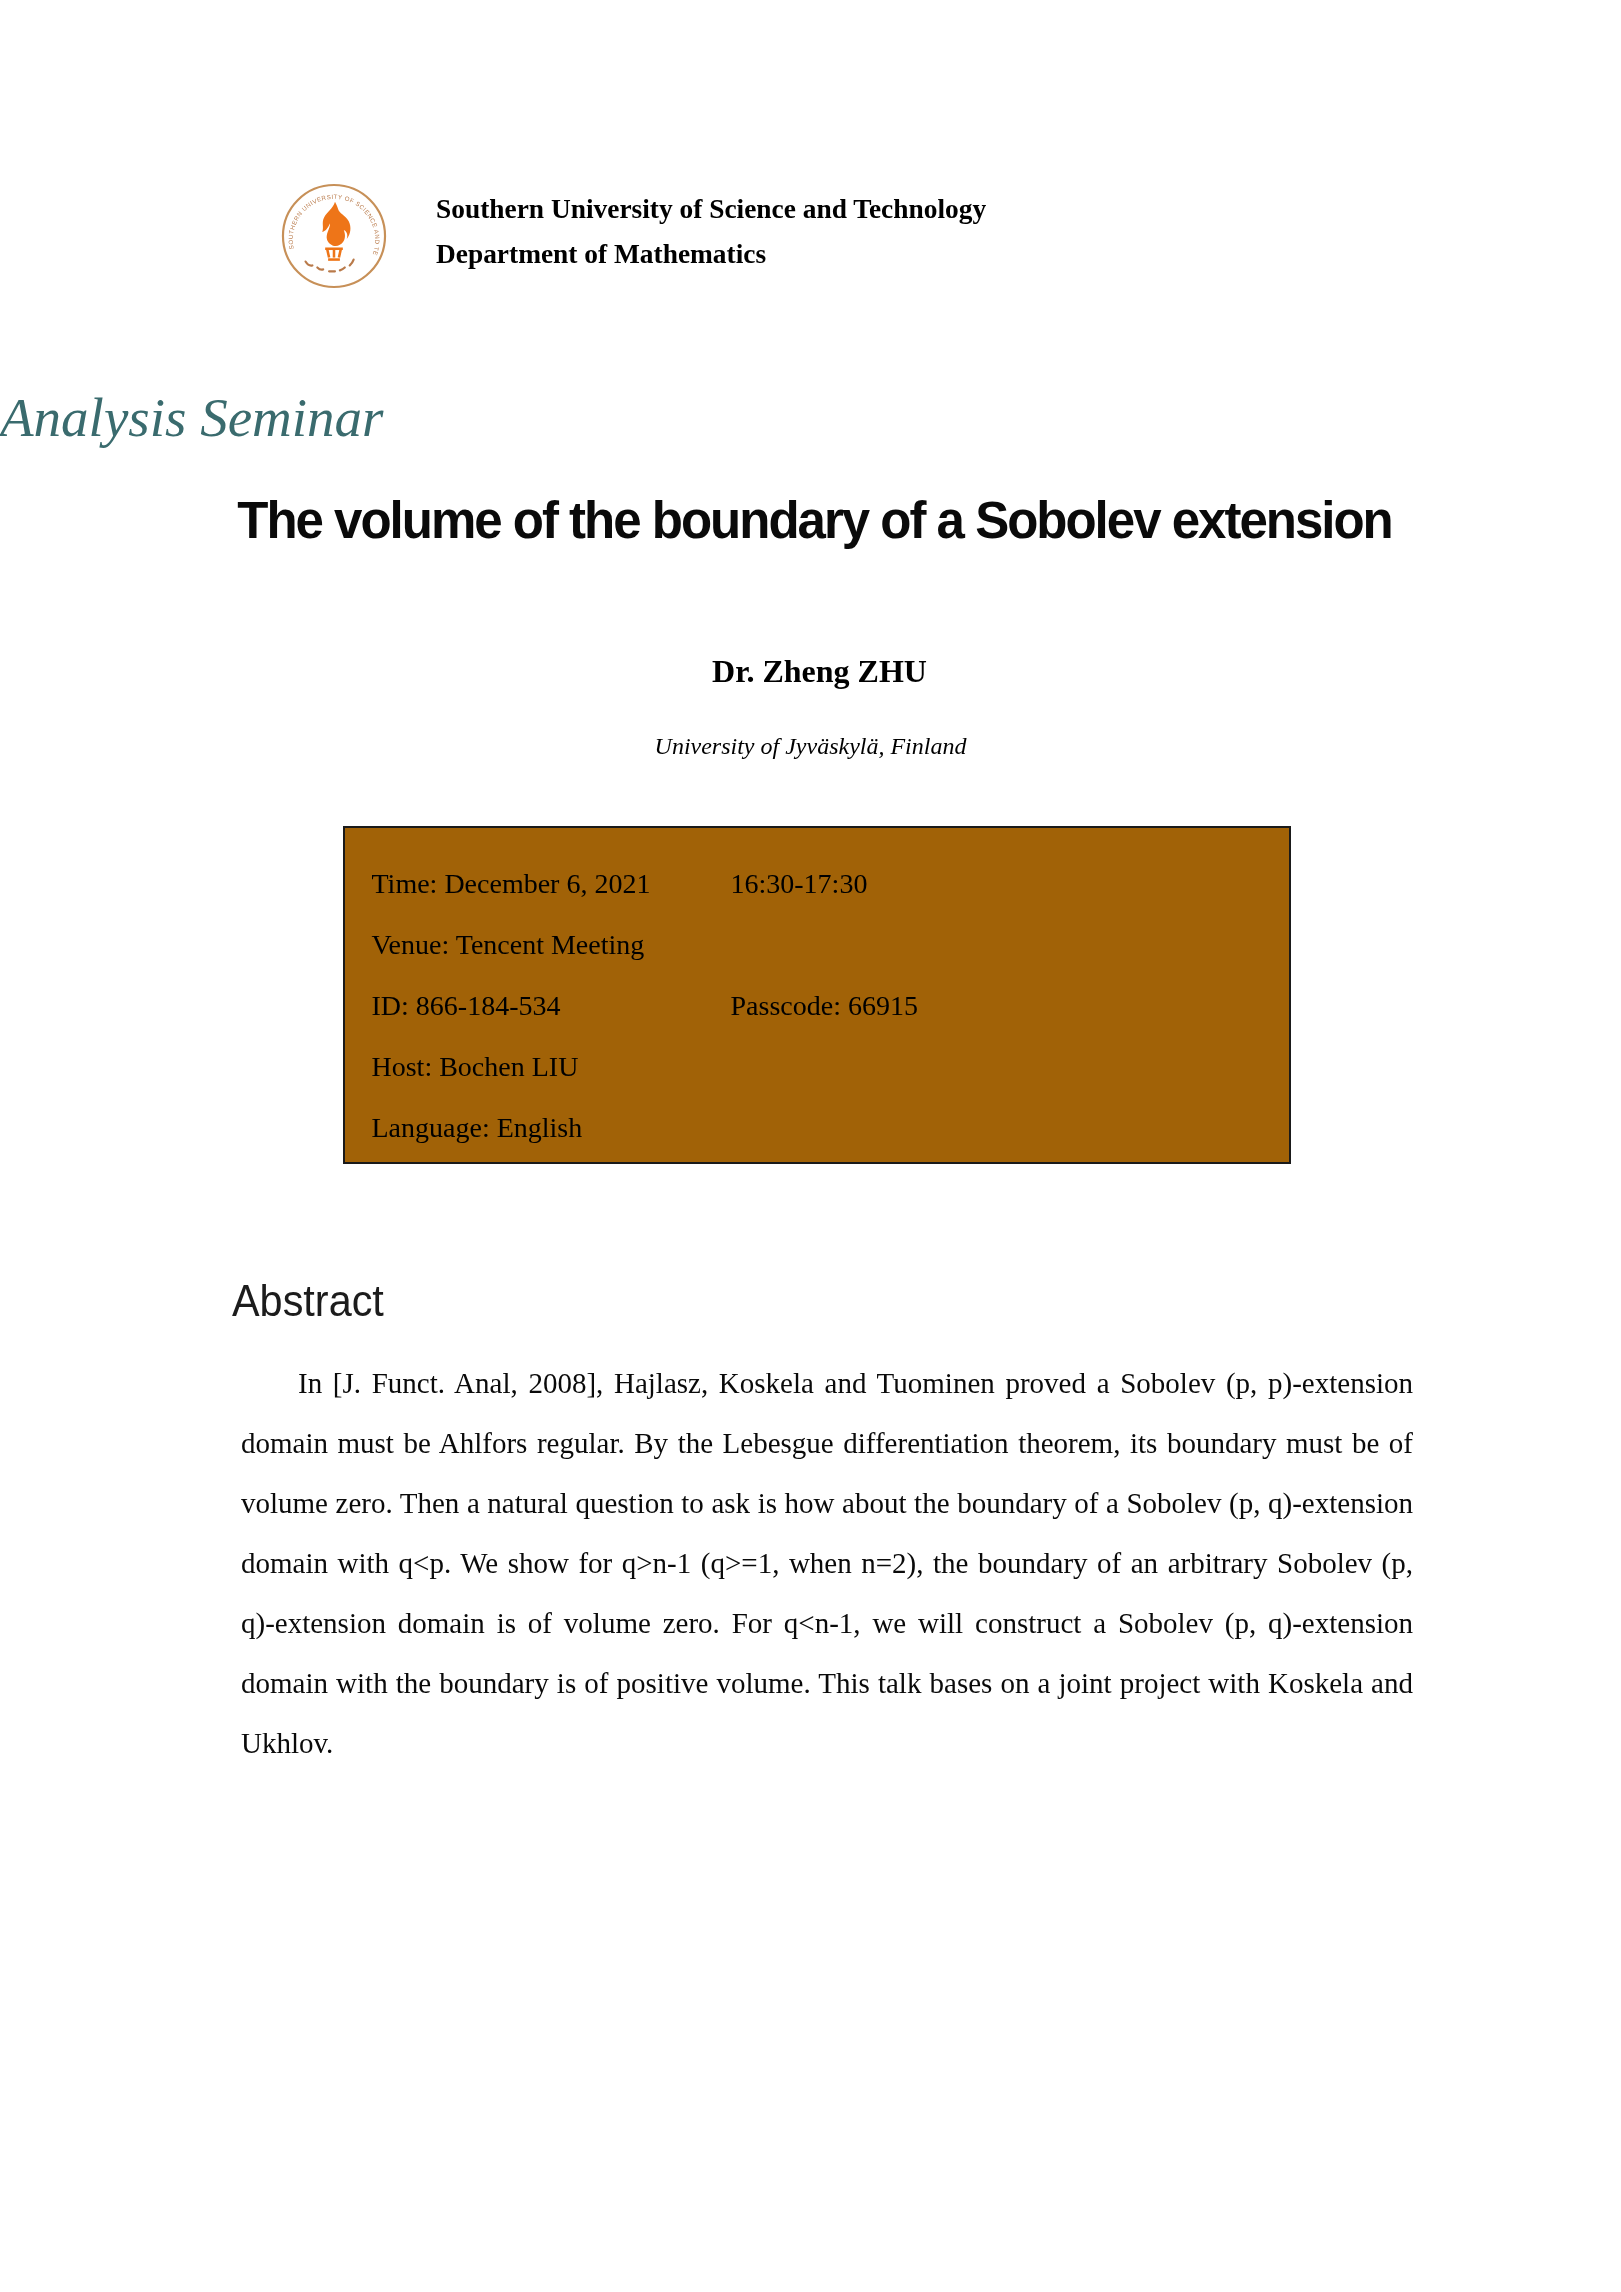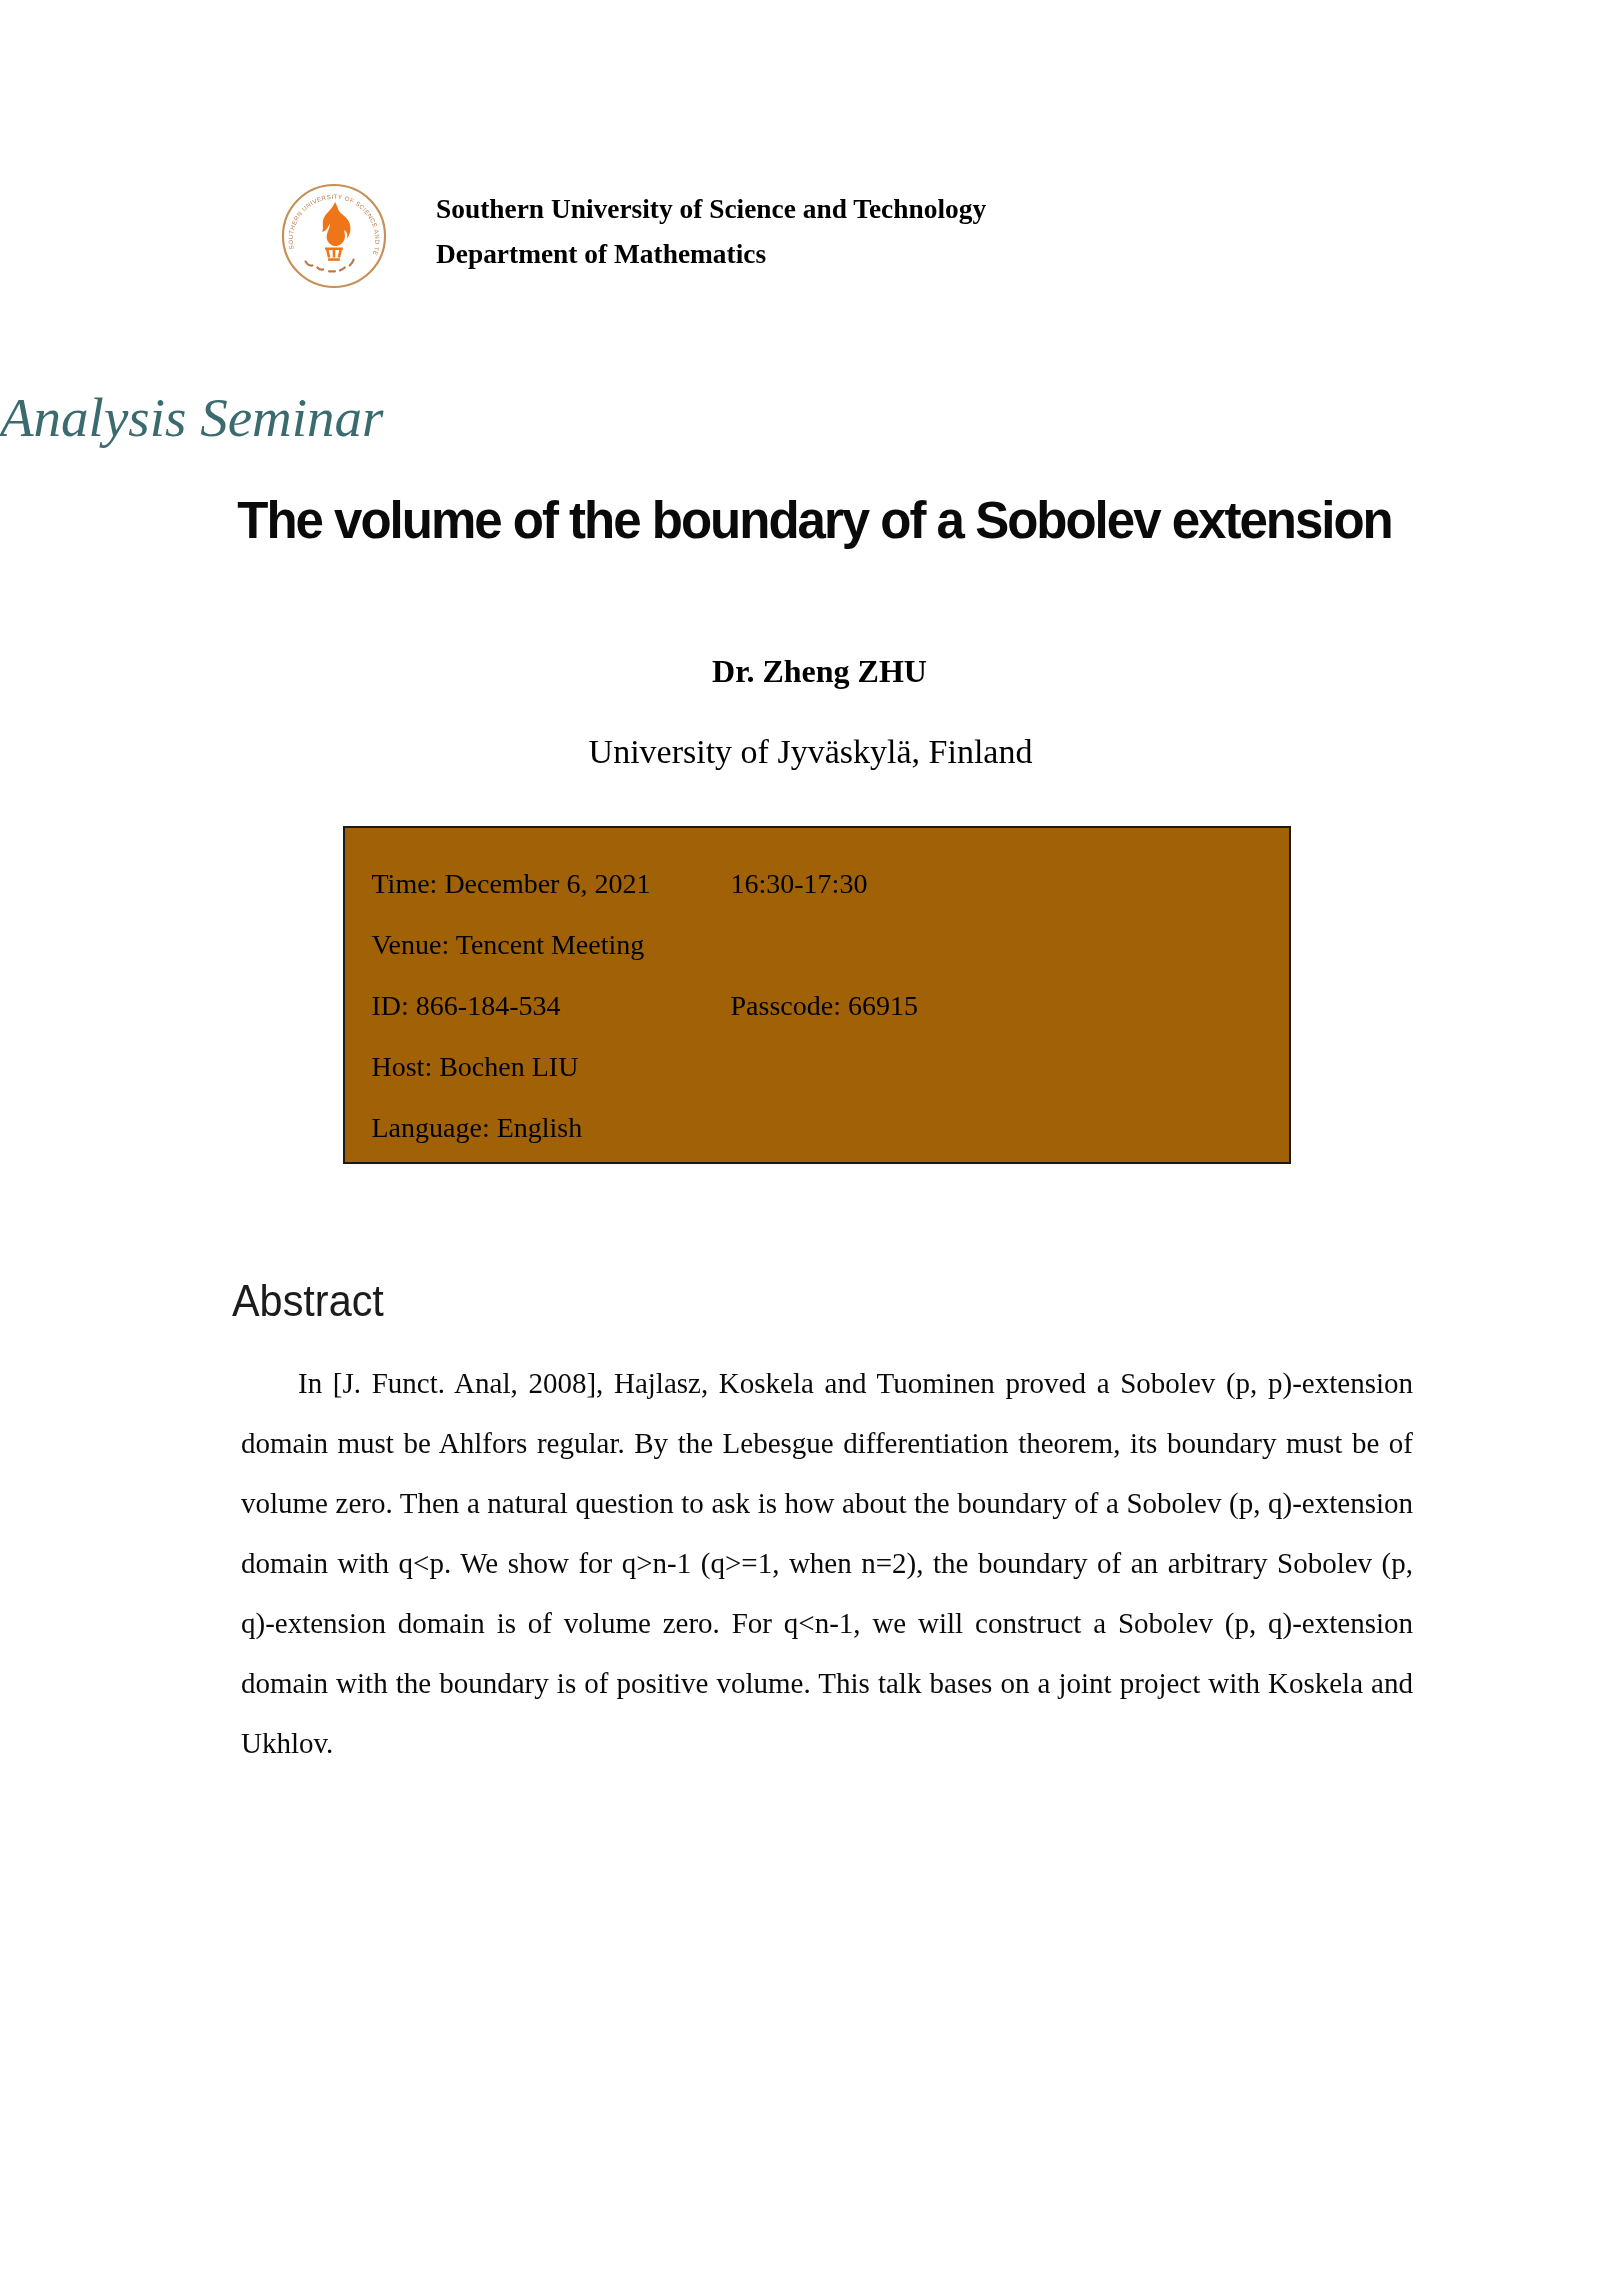--- a/index.html
+++ b/index.html
@@ -25,7 +25,7 @@
   .title-line{display:block;}
   
   .speaker{position:absolute;top:653px;left:0;width:100%;text-align:center;font-weight:bold;font-size:32px;padding-left:9px;}
-  .affiliation{position:absolute;top:733px;left:0;width:100%;text-align:center;font-size:34px;}
+  .affiliation{position:absolute;top:733px;left:0;width:100%;text-align:center;font-size:24px;font-style:italic;}
   
   .details-box{
     position:absolute;left:343px;top:826px;width:948px;height:338px;box-sizing:border-box;

